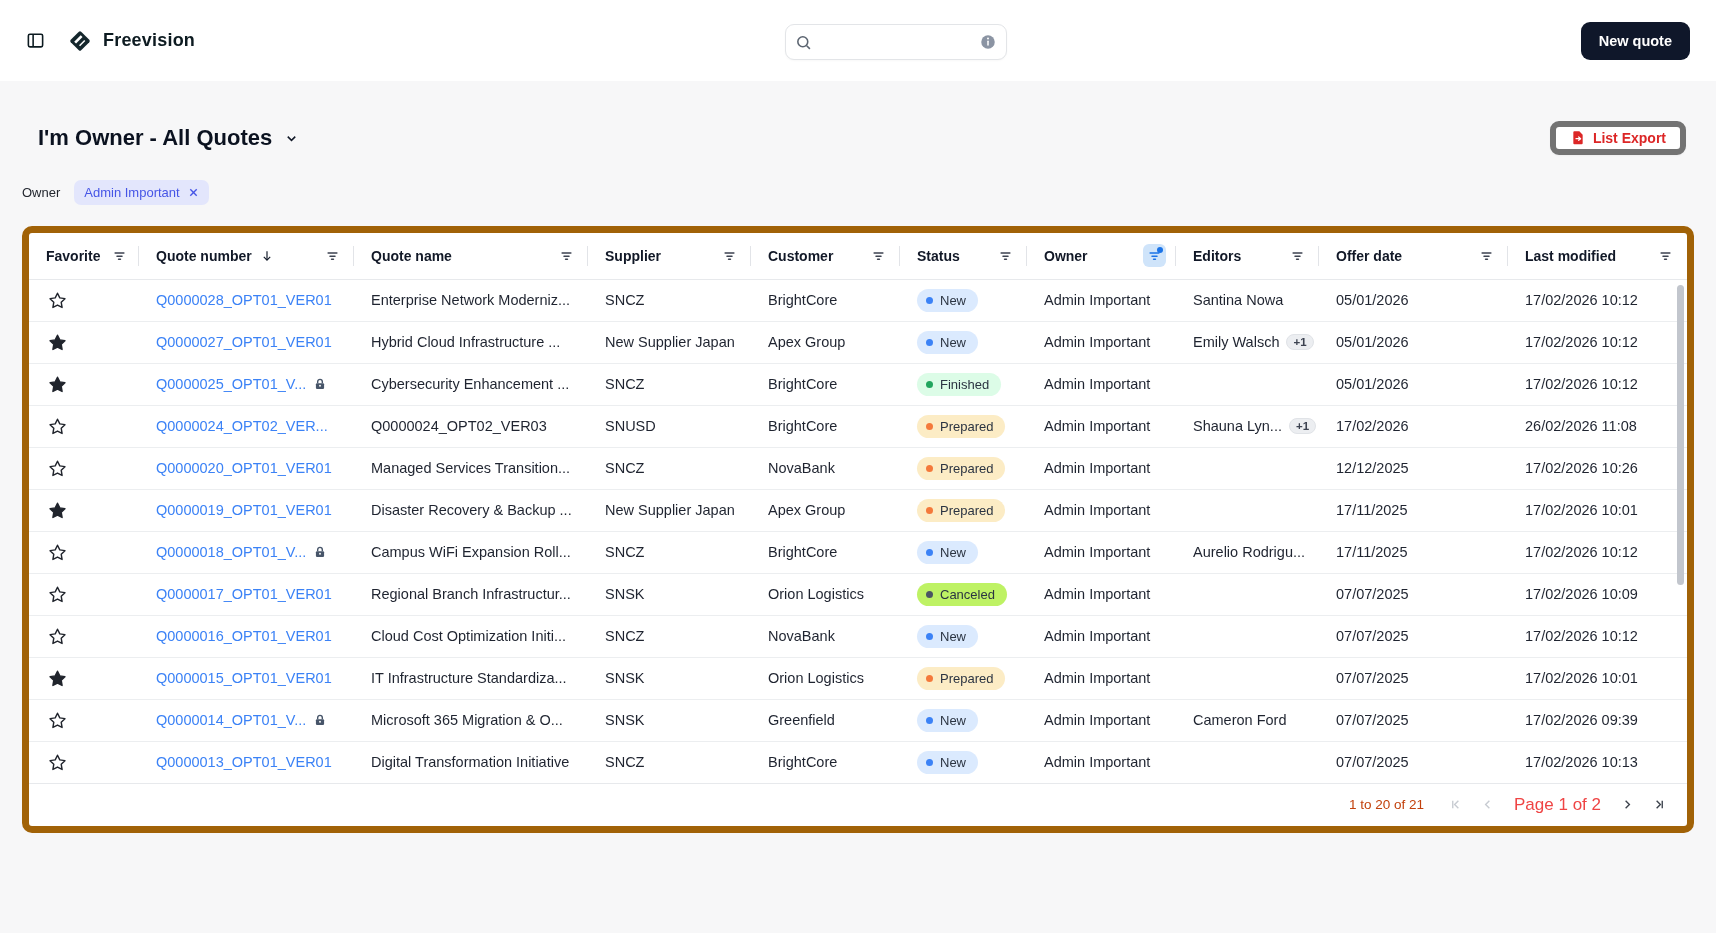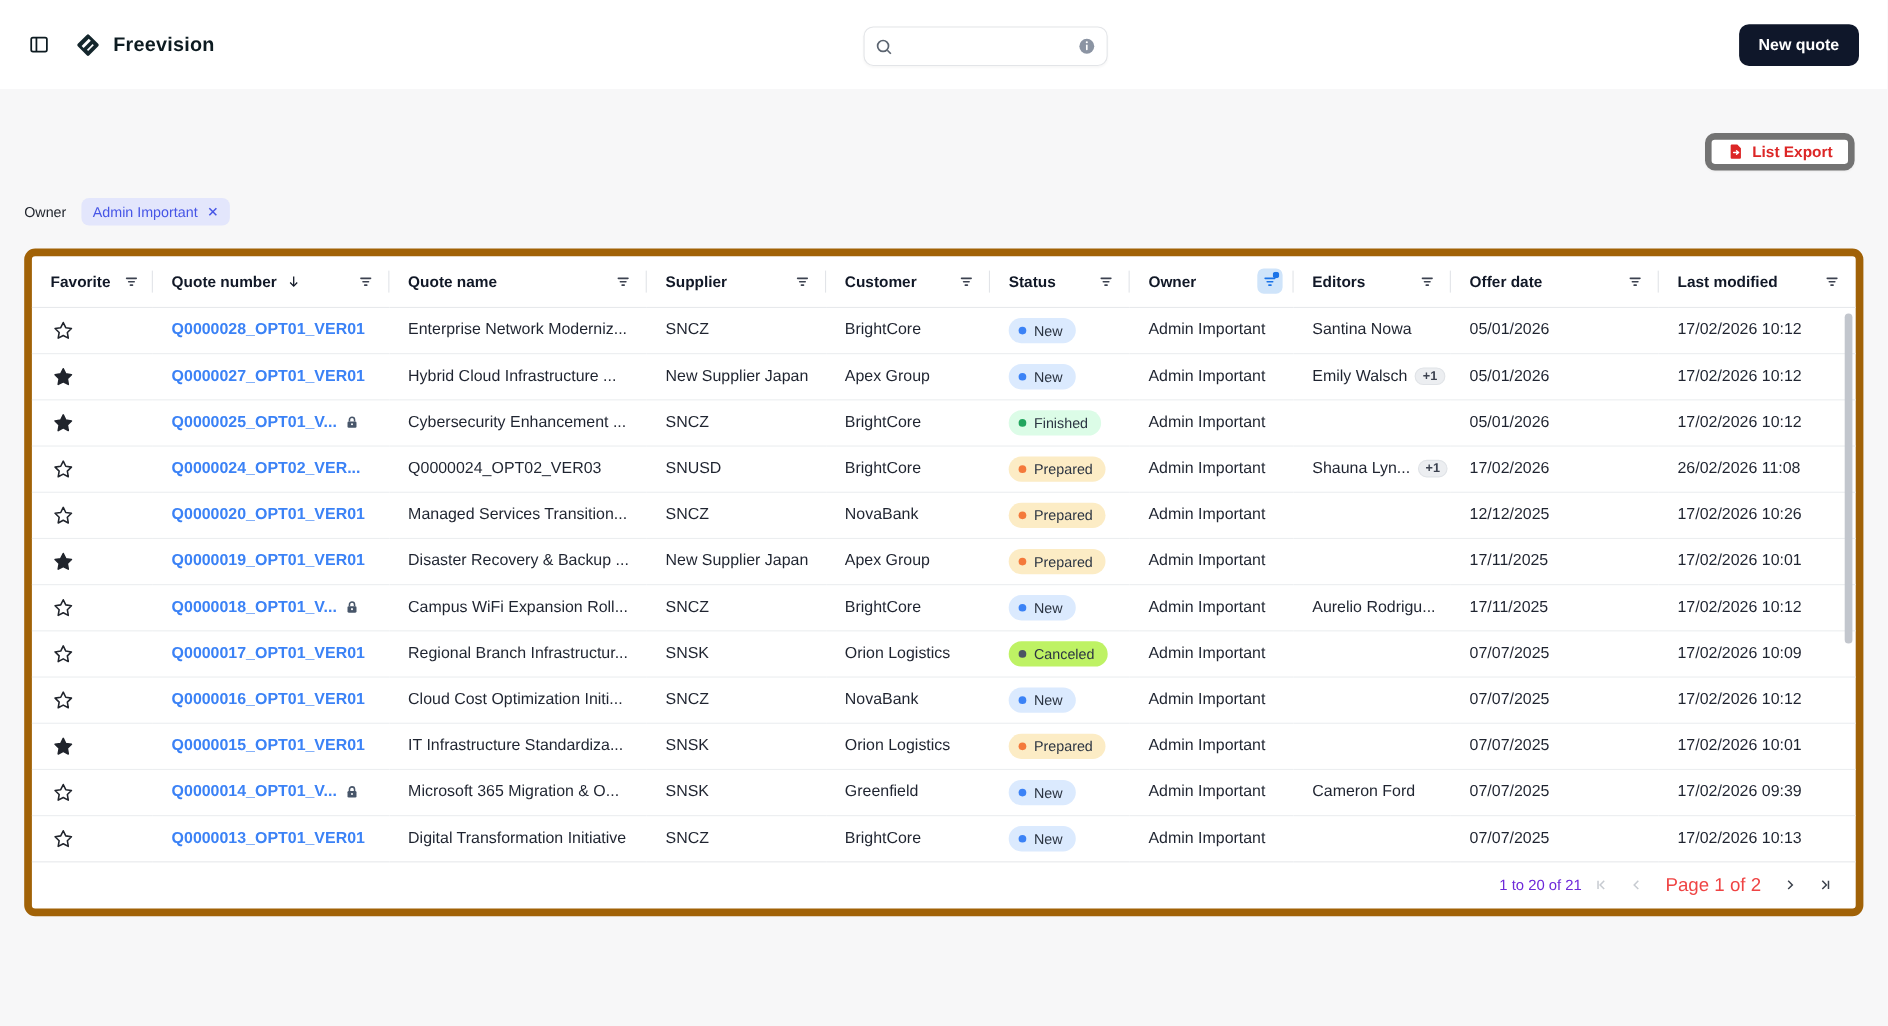--- a/index.html
+++ b/index.html
@@ -115,6 +115,12 @@
 </header>
 
 <div class="page-head">
+  <div class="page-title-wrap">
+    <span class="page-title">I'm Owner - All Quotes</span>
+    <svg width="15" height="15" viewBox="0 0 24 24" fill="none" stroke="#111827" stroke-width="2.4">
+        <polyline points="6 9 12 15 18 9"></polyline>
+      </svg>
+  </div>
   <button class="list-export">
     <svg width="16" height="16" viewBox="0 0 24 24">
       <path d="M6 2h8l5 5v13a1.5 1.5 0 0 1-1.5 1.5h-11A1.5 1.5 0 0 1 5 20V3.5A1.5 1.5 0 0 1 6.5 2z" fill="#dc2626"></path>

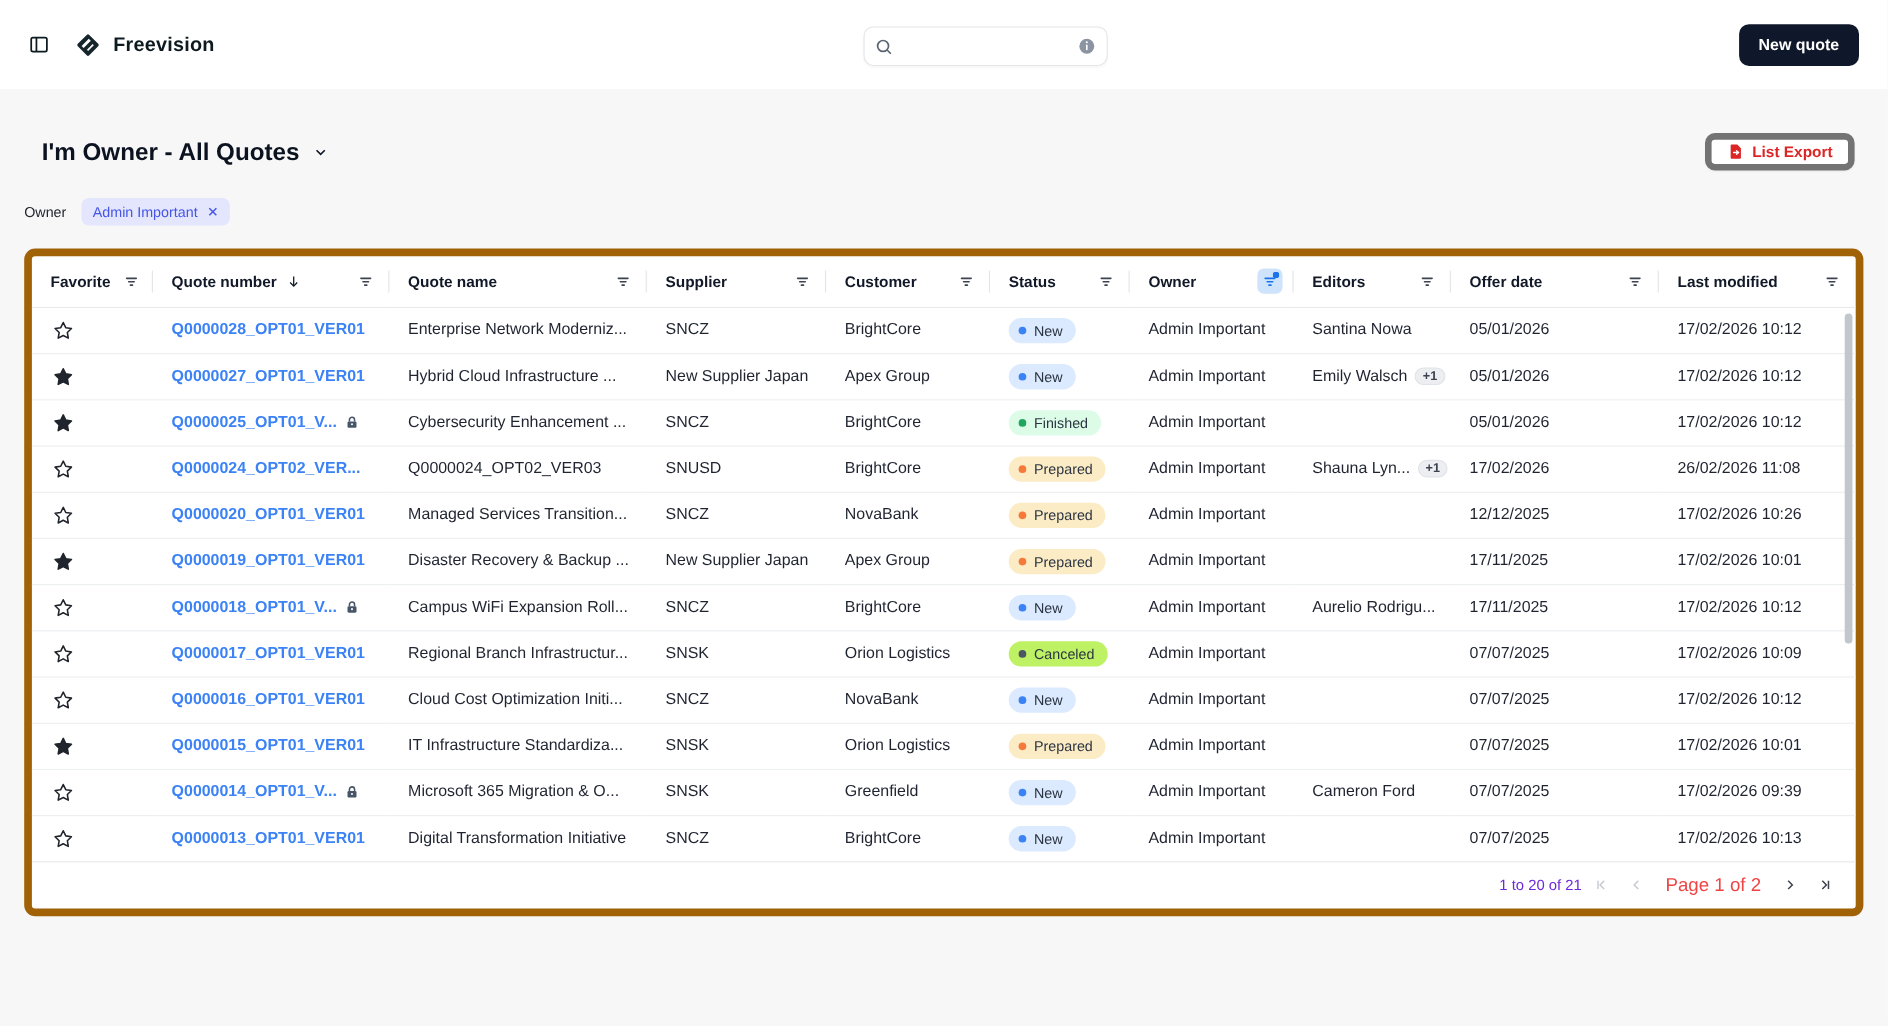--- a/index.html
+++ b/index.html
@@ -49,7 +49,7 @@
     white-space:nowrap; overflow:hidden; text-overflow:ellipsis; }
   tbody tr:last-child td { border-bottom:1px solid #e7e9ec; }
   .star-btn { background:none; border:none; cursor:pointer; display:flex; padding:2px; }
-  .qnum { color:#3b82f6; font-weight:700; text-decoration:none; cursor:pointer; }
+  .qnum { color:#3b82f6; font-weight:400; text-decoration:none; cursor:pointer; }
   .qcell { display:flex; align-items:center; gap:7px; }
   .lock { display:none; flex:none; }
   tr.locked .lock { display:inline-flex; }

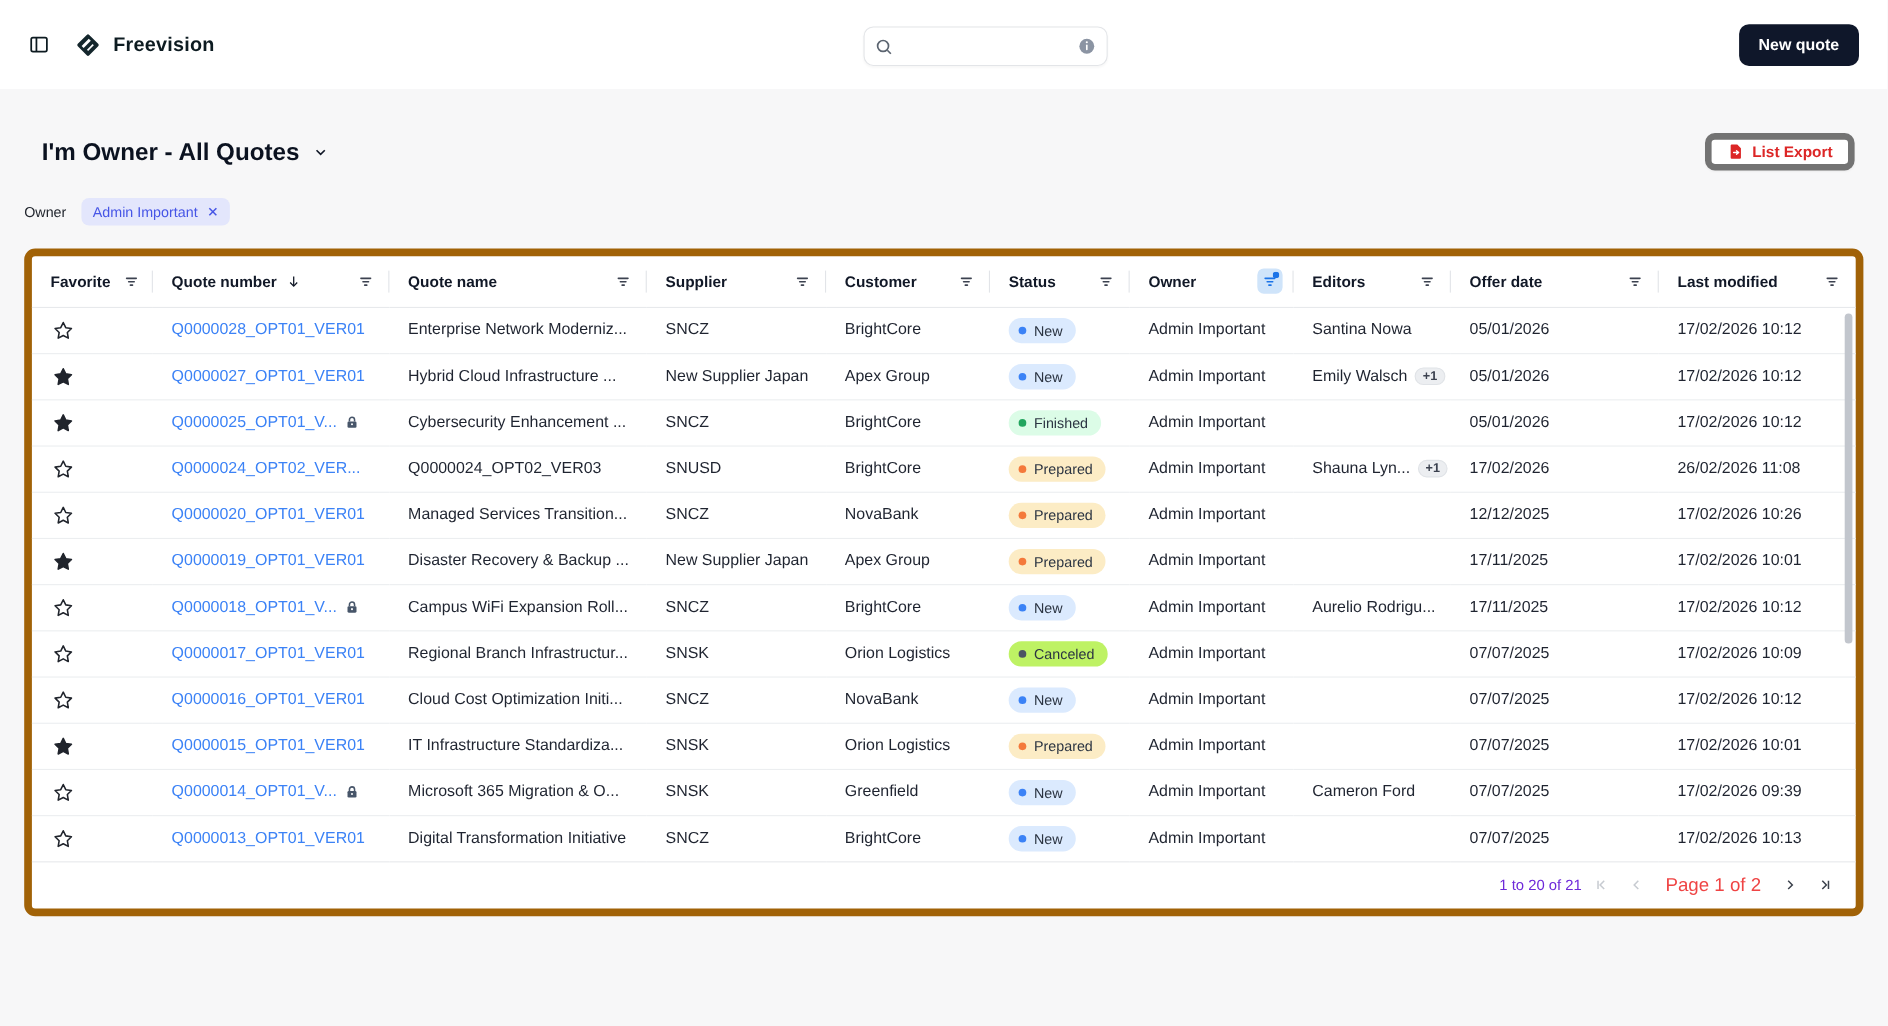--- a/index.html
+++ b/index.html
@@ -70,7 +70,7 @@
 
   
   .pager { height:42px; display:flex; align-items:center; justify-content:flex-end; gap:6px; padding:0 16px; }
-  .pager-text { font-size:13.5px; color:#6d28d9; }
+  .pager-text { font-size:13.5px; color:#c2410c; margin-right:14px; }
   .pg-btn { background:none; border:none; display:flex; padding:5px; cursor:pointer; border-radius:6px; }
   .pg-btn.disabled { cursor:default; }
   .pg-btn svg { stroke:#3d434d; }

